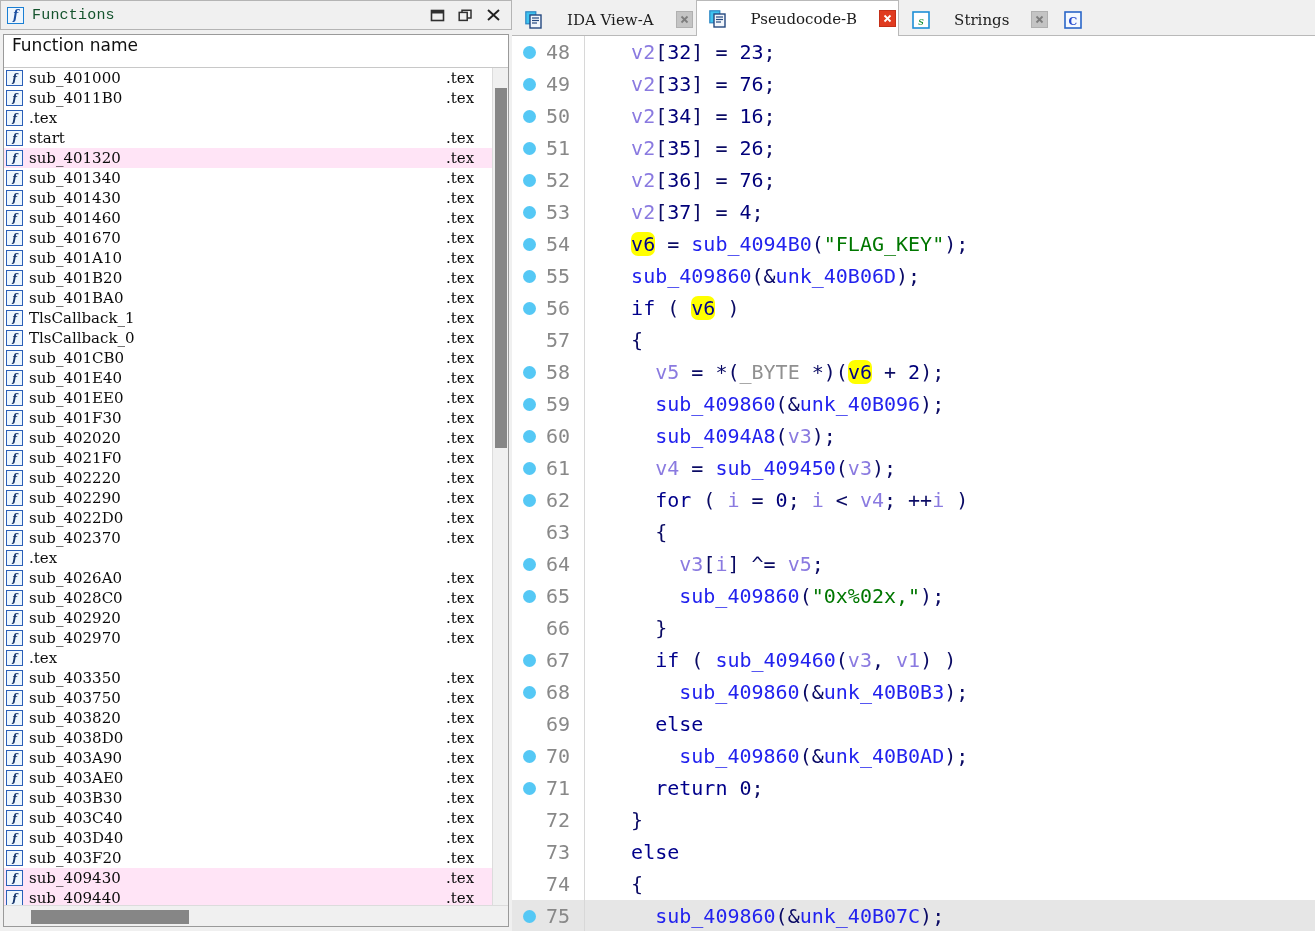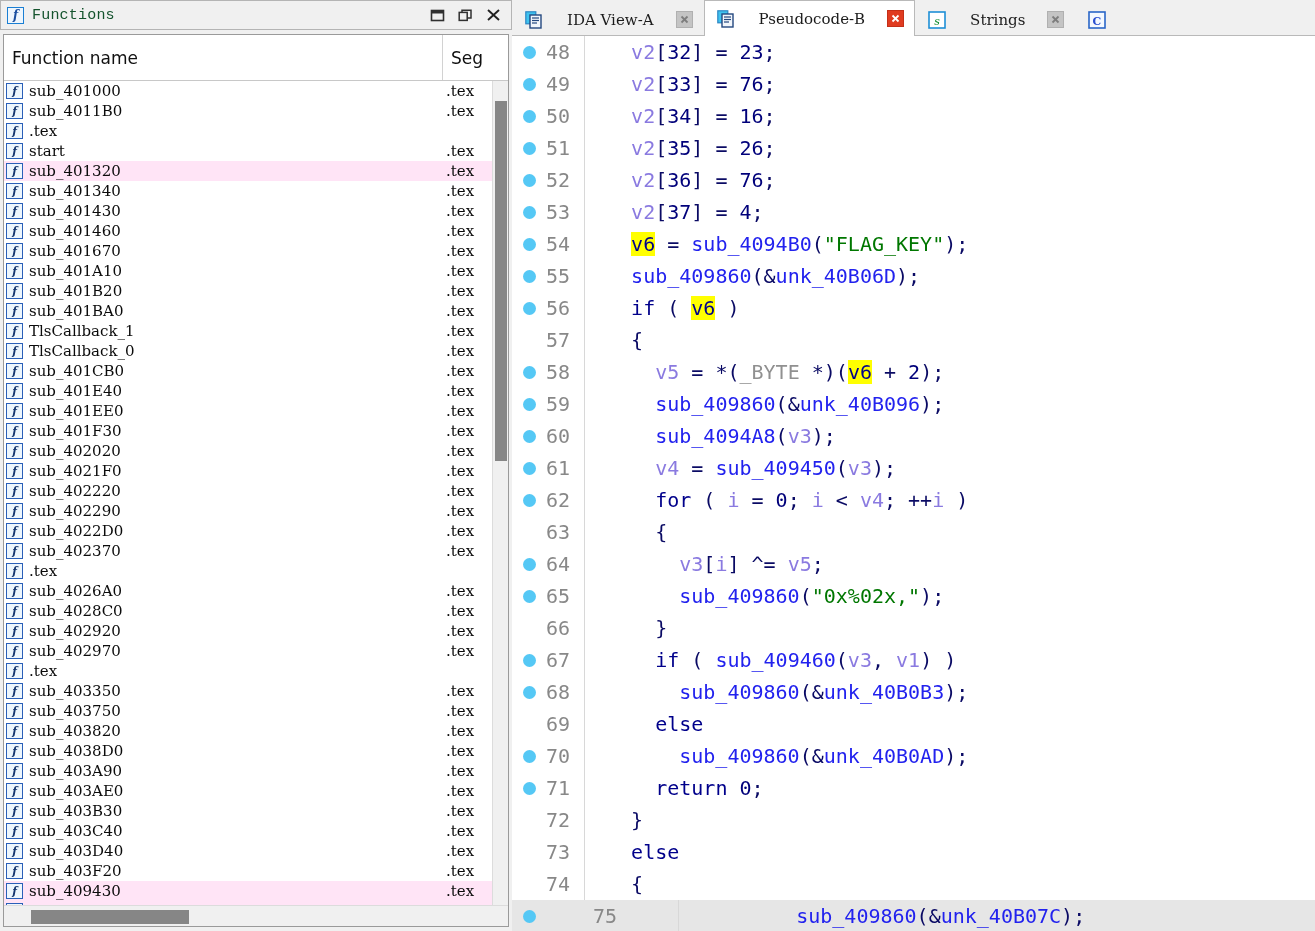--- a/index.html
+++ b/index.html
@@ -138,7 +138,7 @@
   .tab {
     height: 34px;
     display: flex; align-items: center;
-    padding: 0 10px 0 12px;
+    padding: 0 2px 0 12px;
     border: 1px solid transparent;
     border-bottom: none;
     position: relative; top: 1px;

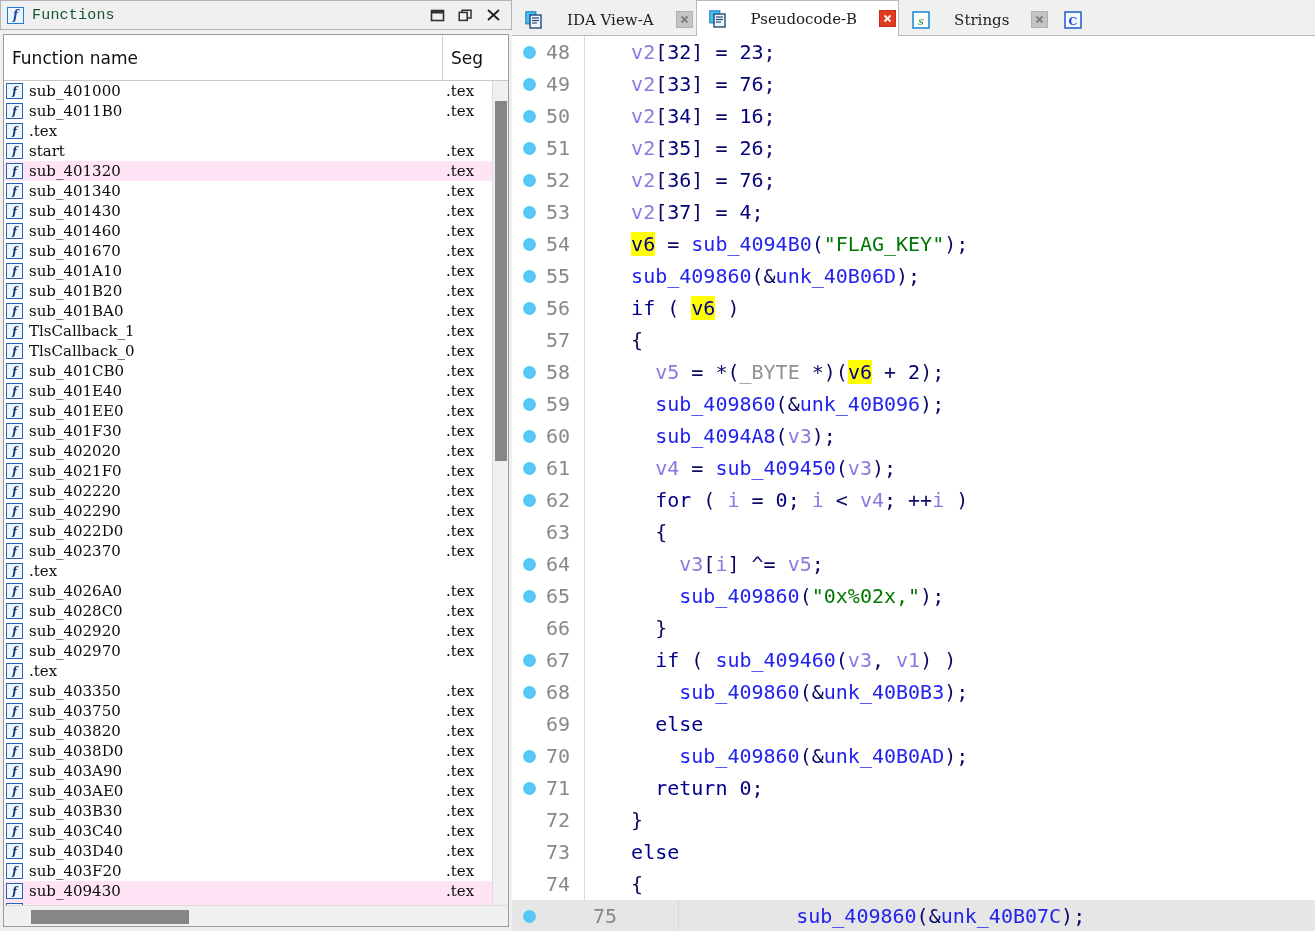--- a/index.html
+++ b/index.html
@@ -61,11 +61,12 @@
   }
 
   .fl-header {
-    height: 46px; min-height: 33px;
+    height: 33px; min-height: 33px;
     background: #ffffff;
     border-bottom: 1px solid #c8c8c8;
-    display: flex; align-items: center;
+    display: flex; align-items: flex-start;
     position: relative;
+    flex-direction: column;
   }
   .fl-header .col-name {
     font-family: "DejaVu Sans", sans-serif;

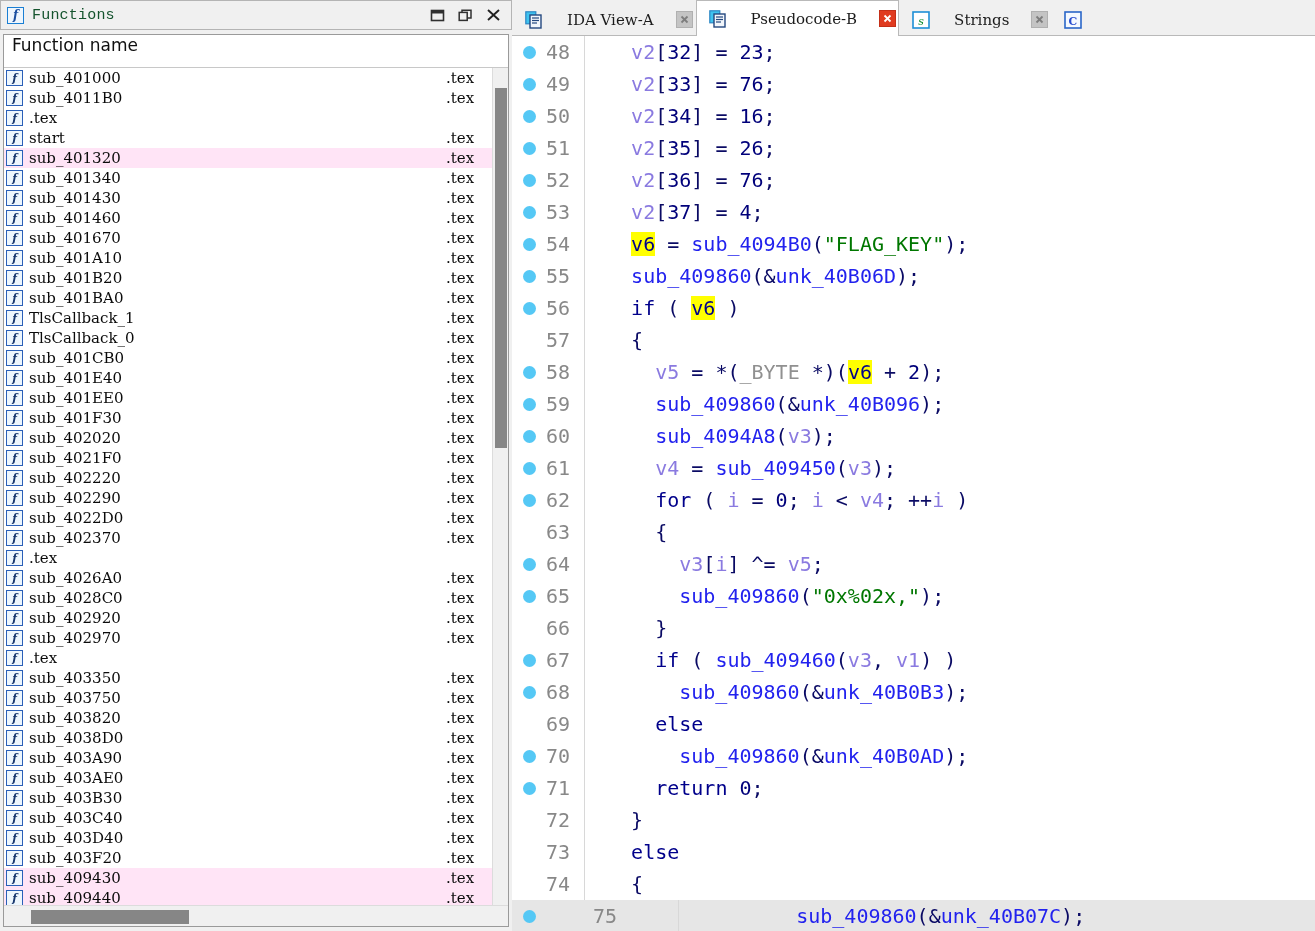--- a/index.html
+++ b/index.html
@@ -195,7 +195,7 @@
   .t-fn    { color: #2222ee; }
   .t-str   { color: #007700; }
   .t-type  { color: #909090; }
-  .t-hl    { background: #ffff00; color: #00008b; }
+  .t-hl    { background: #ffff00; color: #00008b; border-radius: 7px; }
 </style>
 </head>
 <body>

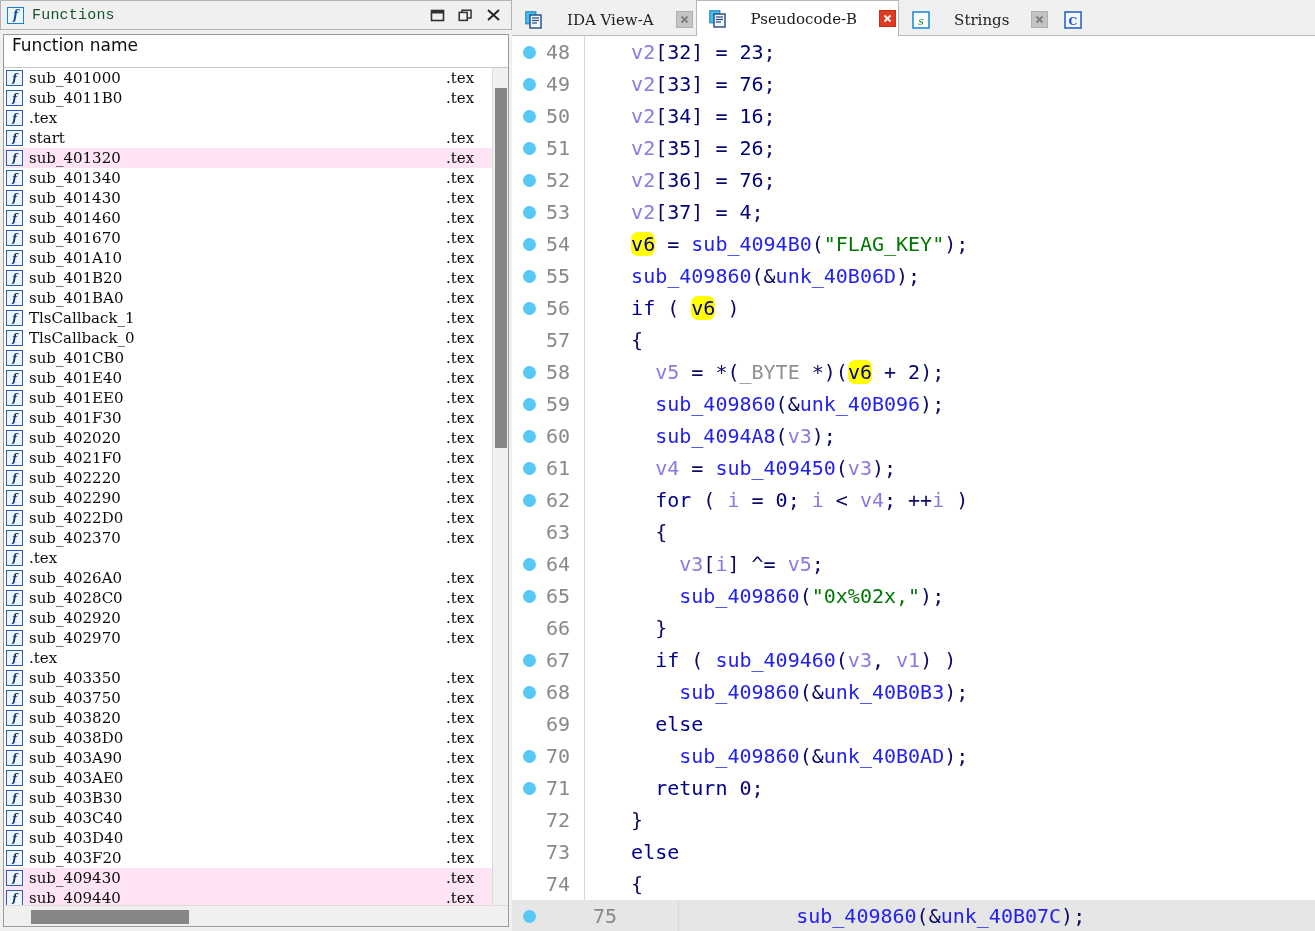--- a/index.html
+++ b/index.html
@@ -173,7 +173,7 @@
     font-size: 20px;
     white-space: pre;
   }
-  .code-line.cur { background: #e6e6e6; gap: 47px; }
+  .code-line.cur { background: #e6e6e6; }
   .gutter-dot {
     width: 34px; flex: 0 0 34px; display: flex; align-items: center; justify-content: center;
   }

